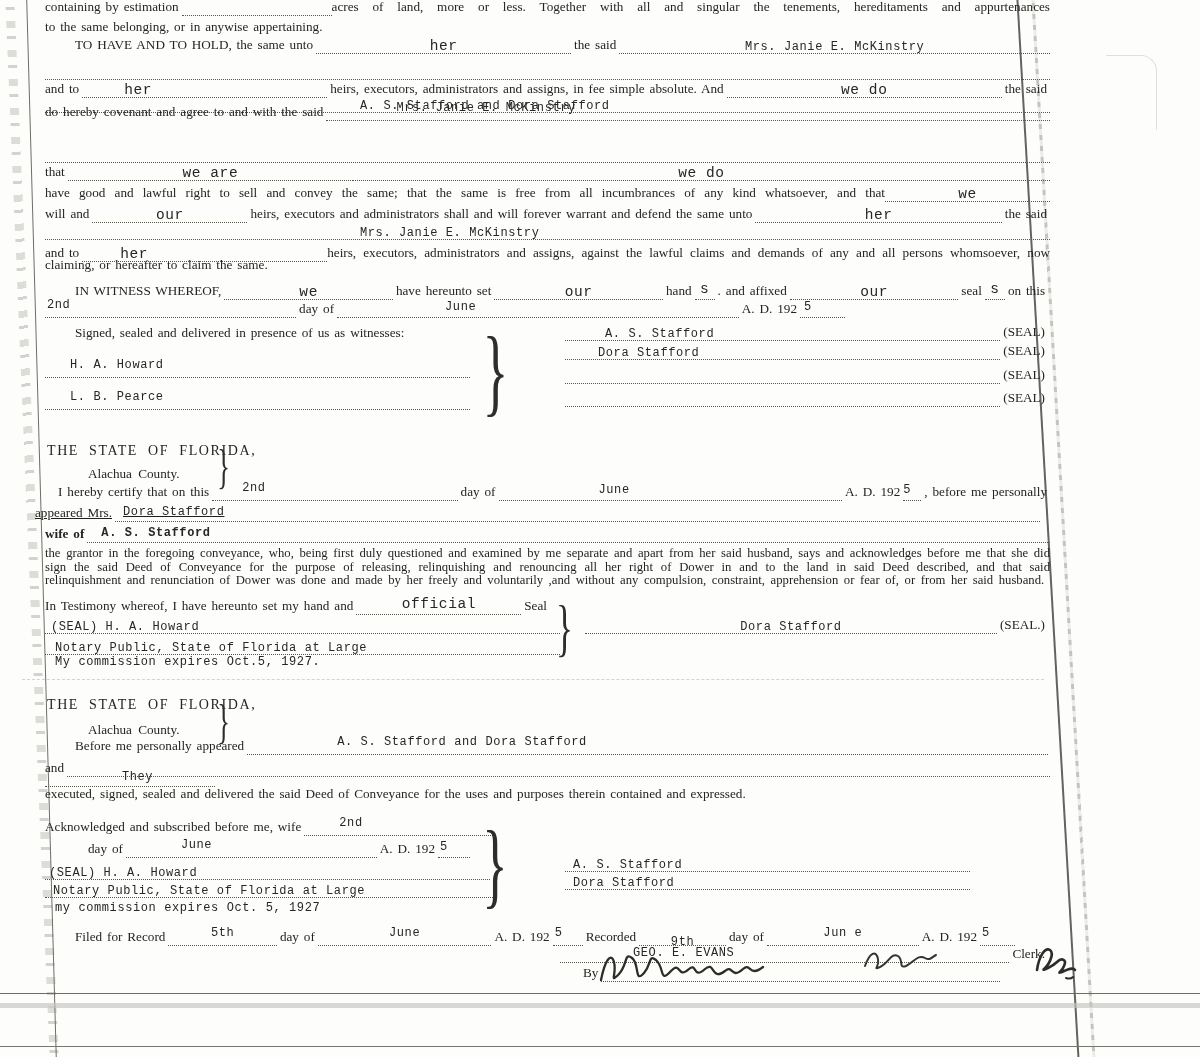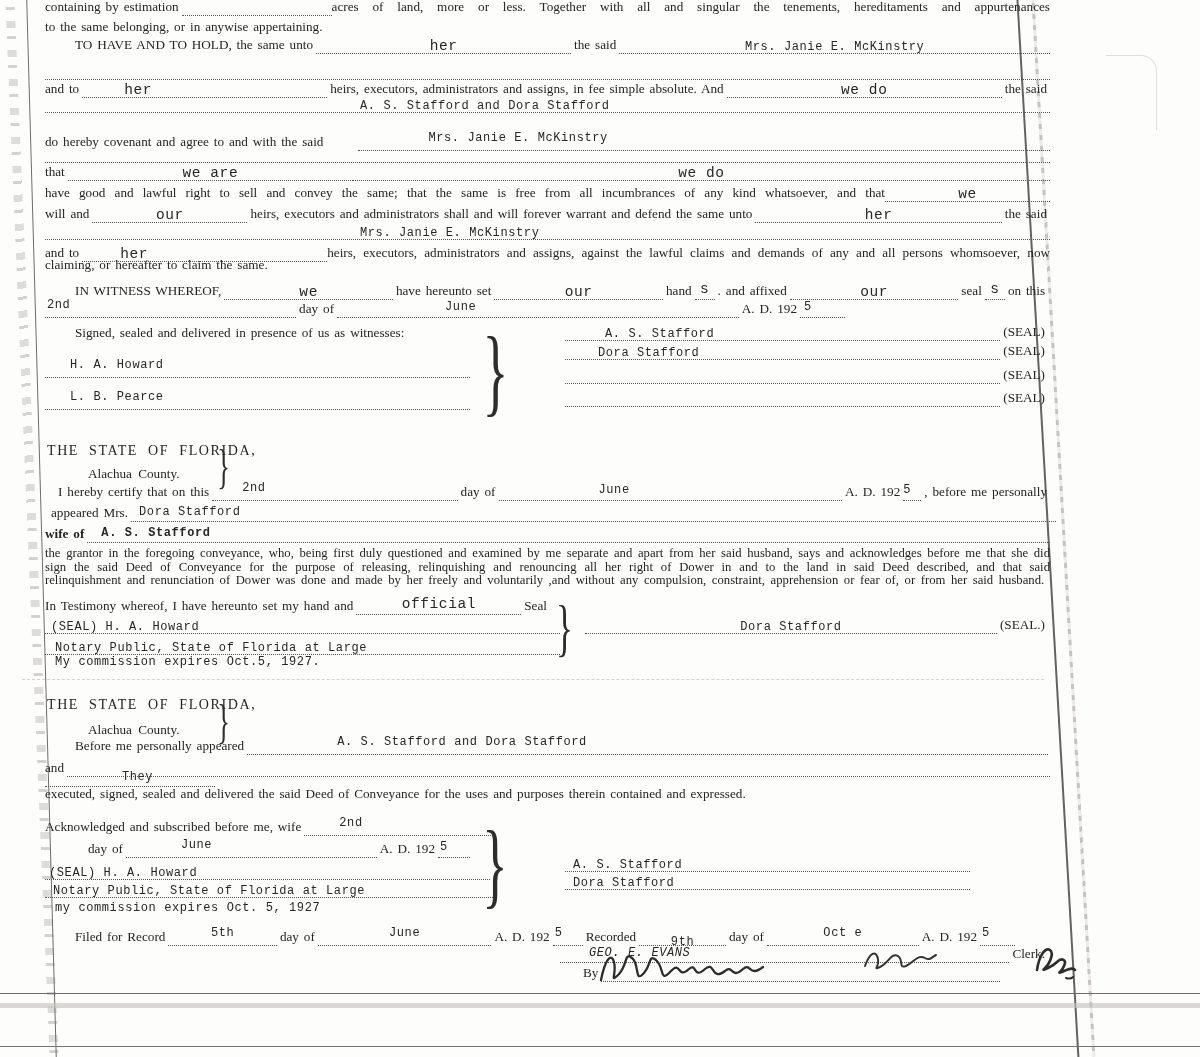--- a/index.html
+++ b/index.html
@@ -90,7 +90,7 @@
       </span>
   </div>
 
-  <div class="row" style="left:45px; width:1005px; top:128px;gap:32px;">
+  <div class="row" style="left:45px; width:1005px; top:98px;">
     <span class="p first">do hereby covenant and agree to and with the said</span>
     <span class="lead">
         <span class="t big up" style="margin-left:70px;">Mrs. Janie E. McKinstry</span>

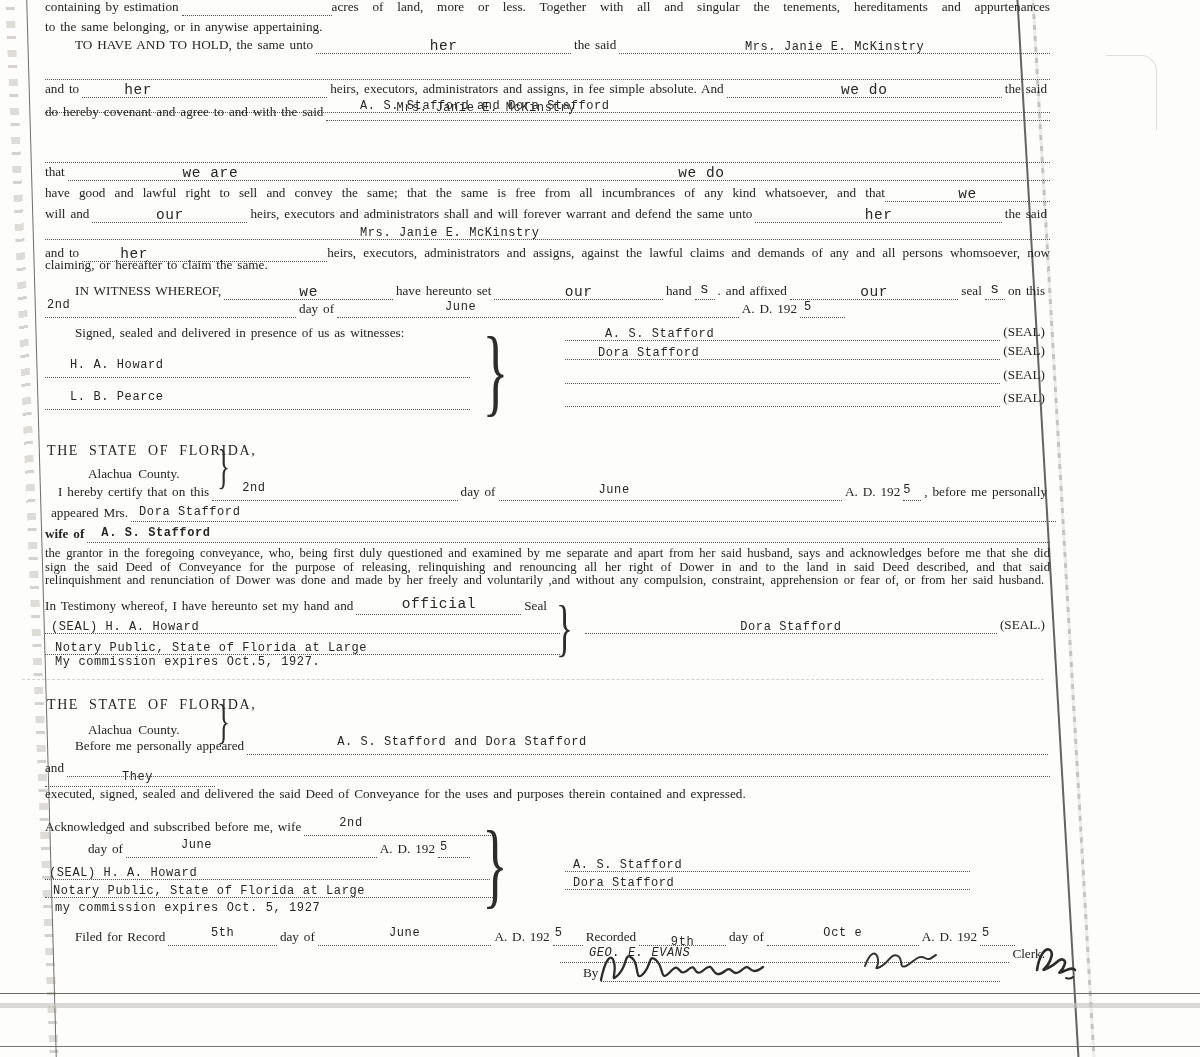--- a/index.html
+++ b/index.html
@@ -243,7 +243,7 @@
       </span>
     <span class="p">, before me personally</span>
   </div>
-  <div class="row" style="left:51px; width:1005px; top:499px;">
+  <div class="row" style="left:35px; width:1005px; top:499px;text-decoration:underline;">
     <span class="p first">appeared Mrs.</span>
     <span class="lead">
         <span class="t big m3" style="margin-left:8px;">Dora Stafford</span>

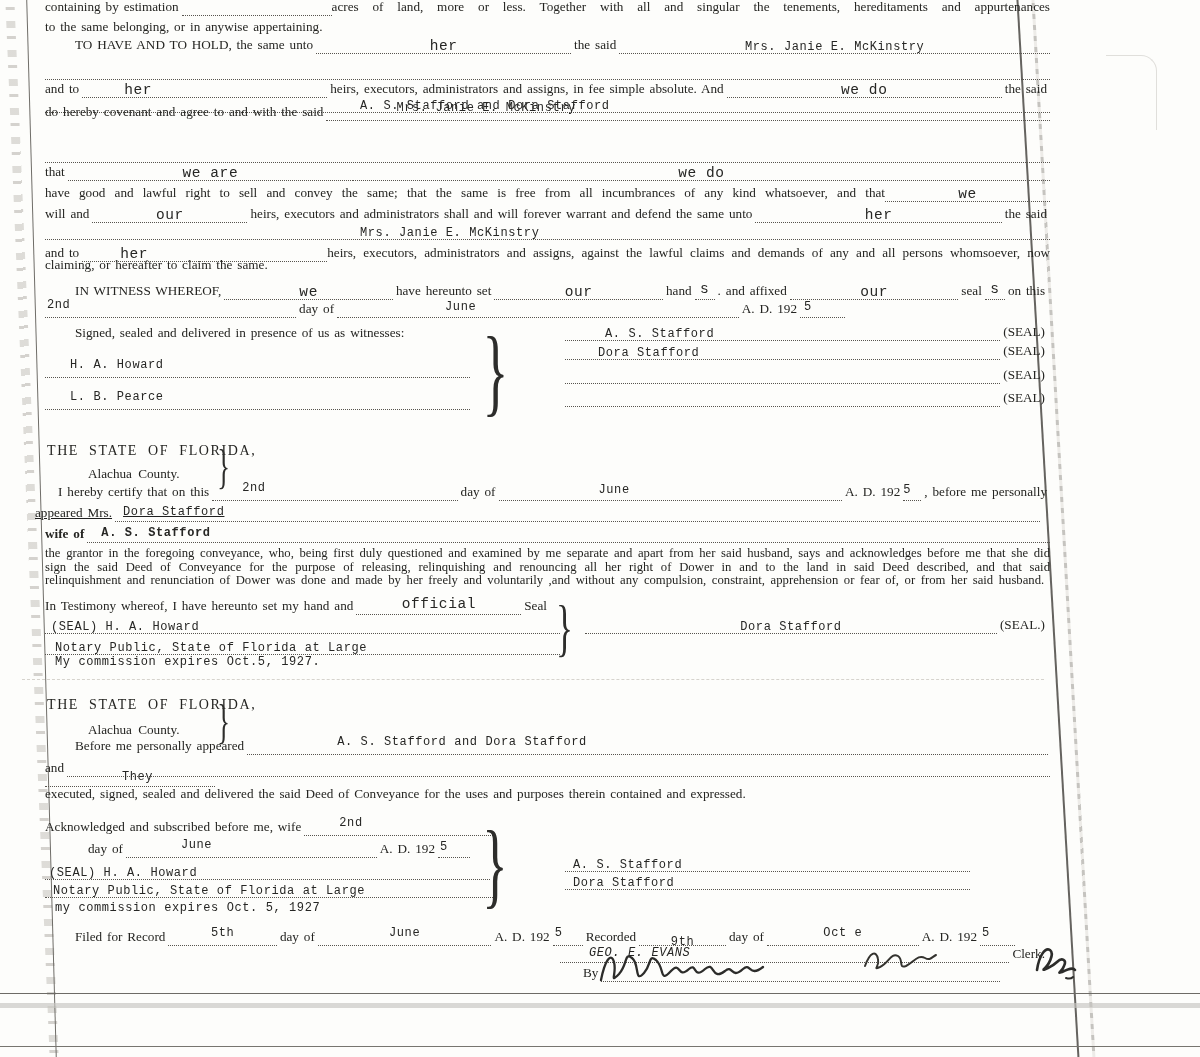--- a/index.html
+++ b/index.html
@@ -369,7 +369,7 @@
       </span>
     <span class="p">day of</span>
     <span class="lead c" style="flex:1.4;">
-        <span class="t big up">Oct e</span>
+        <span class="t big up">Jun e</span>
       </span>
     <span class="p">A. D. 192</span>
     <span class="lead" style="flex:0 0 35px;">

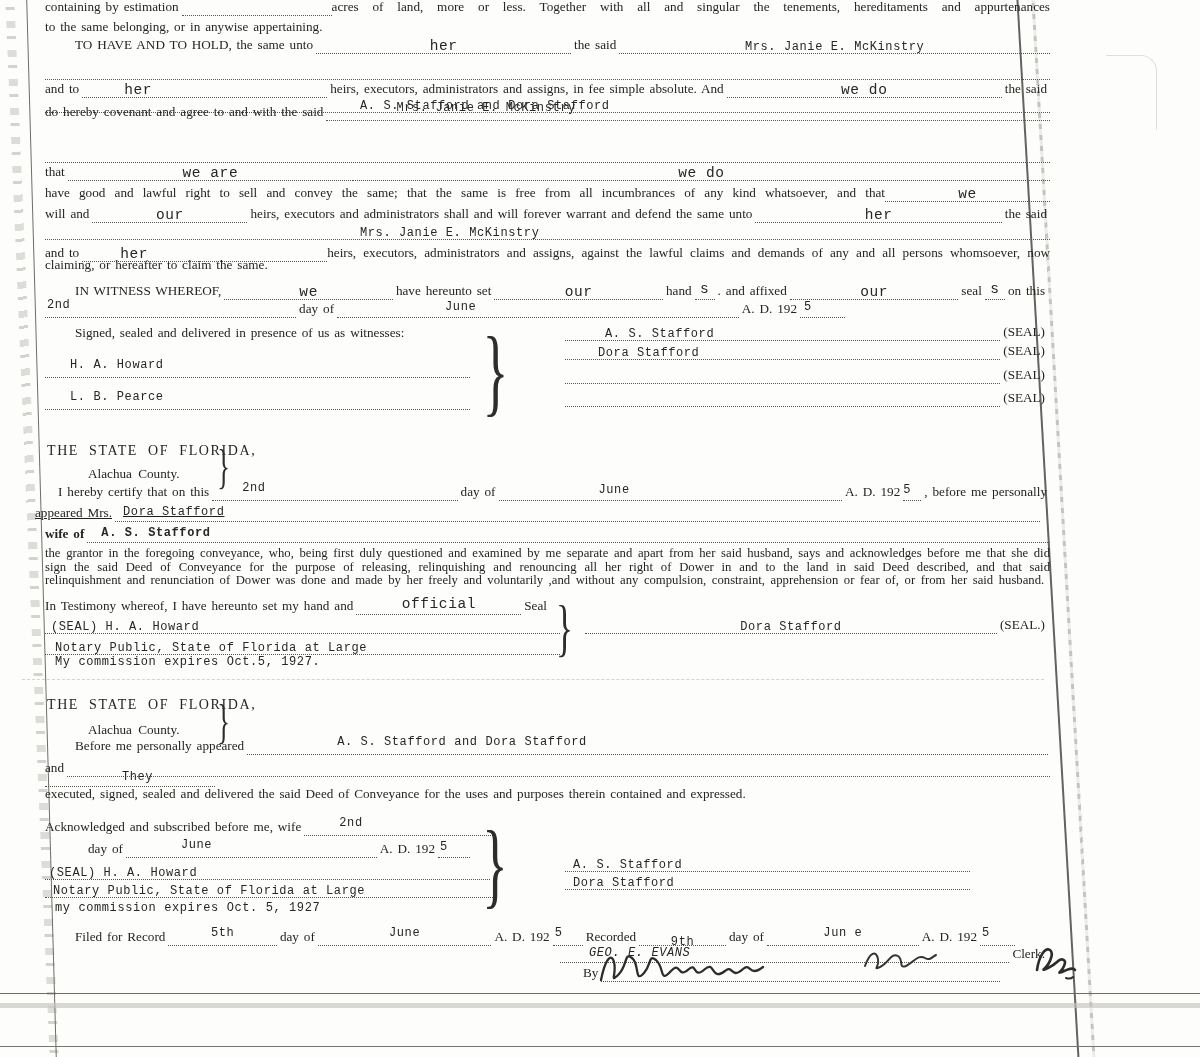--- a/index.html
+++ b/index.html
@@ -378,7 +378,7 @@
   </div>
   <div class="row" style="left:560px; width:488px; top:940px;">
     <span class="lead">
-        <span class="t big m3" style="margin-left:29px;font-style:italic;">GEO. E. EVANS</span>
+        <span class="t big m3" style="margin-left:73px;">GEO. E. EVANS</span>
       </span>
     <span class="p">Clerk.</span>
   </div>

